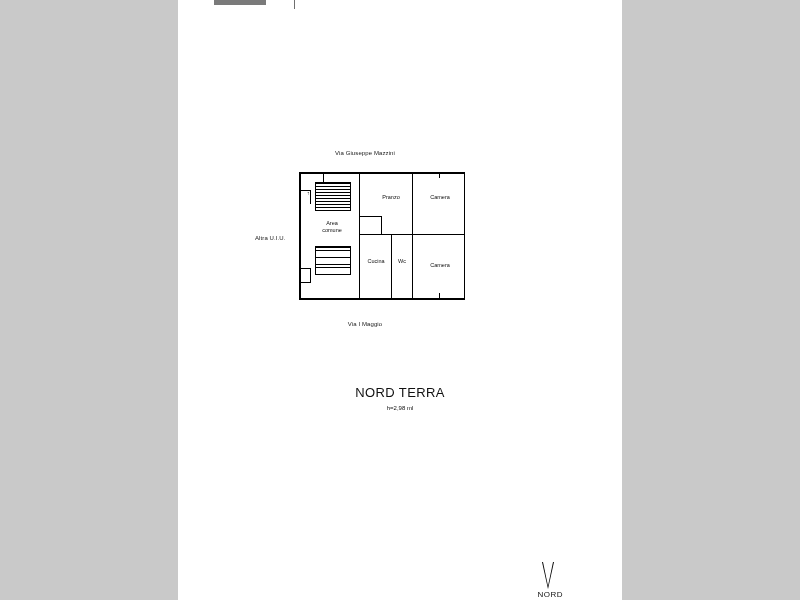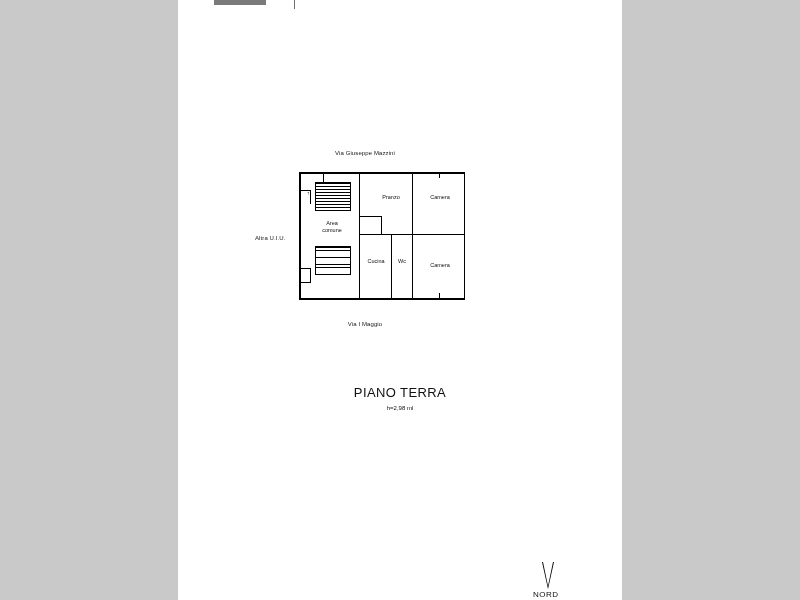--- a/index.html
+++ b/index.html
@@ -268,7 +268,7 @@
   </div>
 
   <div id="caption">
-    <div class="title">PIANO TERRA</div>
+    <div class="title">NORD TERRA</div>
     <div class="sub">h=2,98 ml</div>
   </div>
 

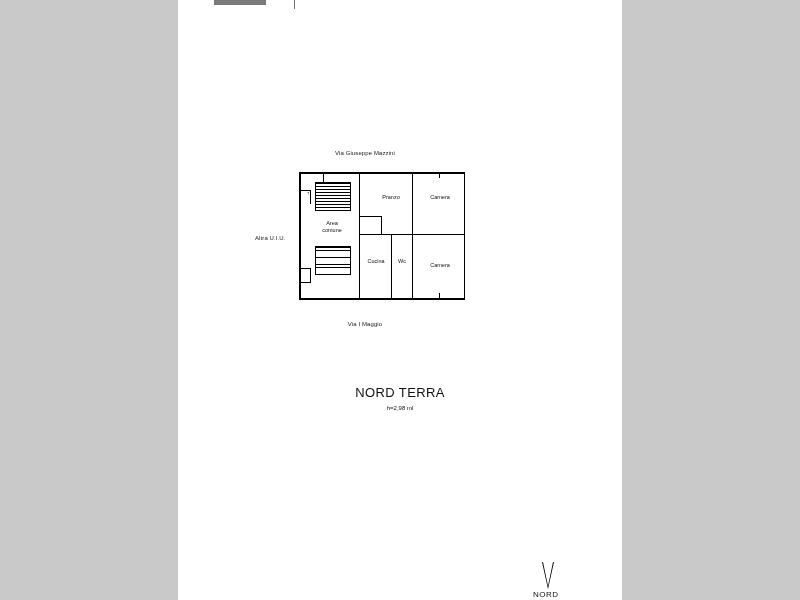--- a/index.html
+++ b/index.html
@@ -168,7 +168,7 @@
     left: 533px;
     top: 562px;
     width: 30px;
-    text-align: left;
+    text-align: right;
   }
   #north .triwrap {
     position: relative;

